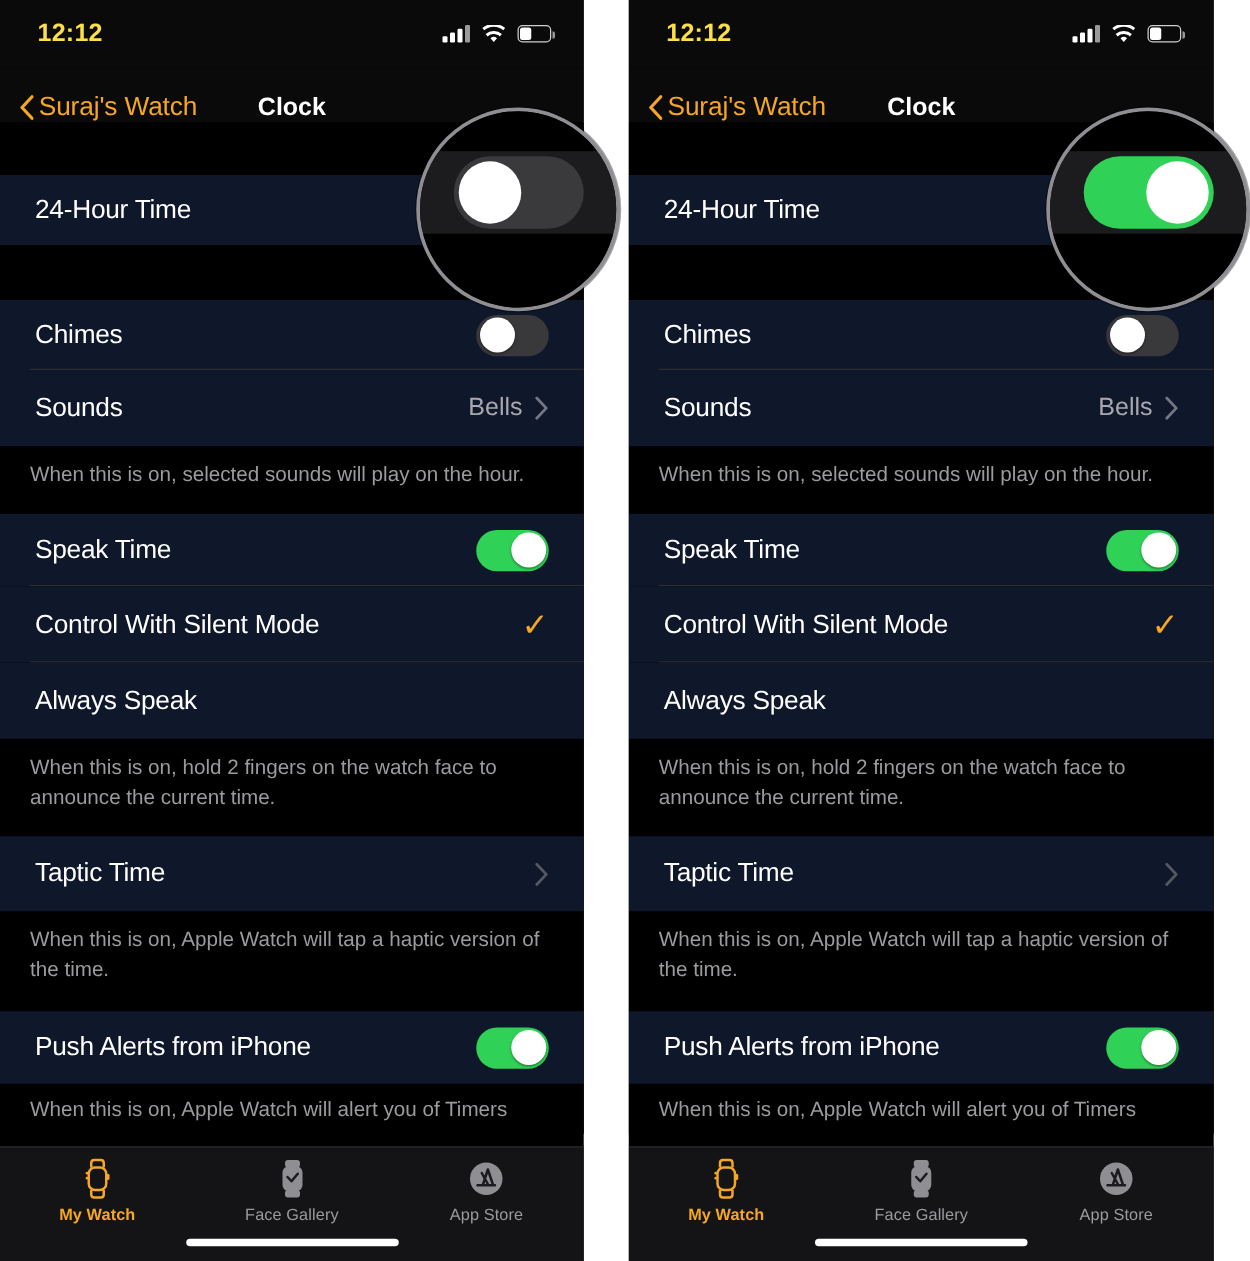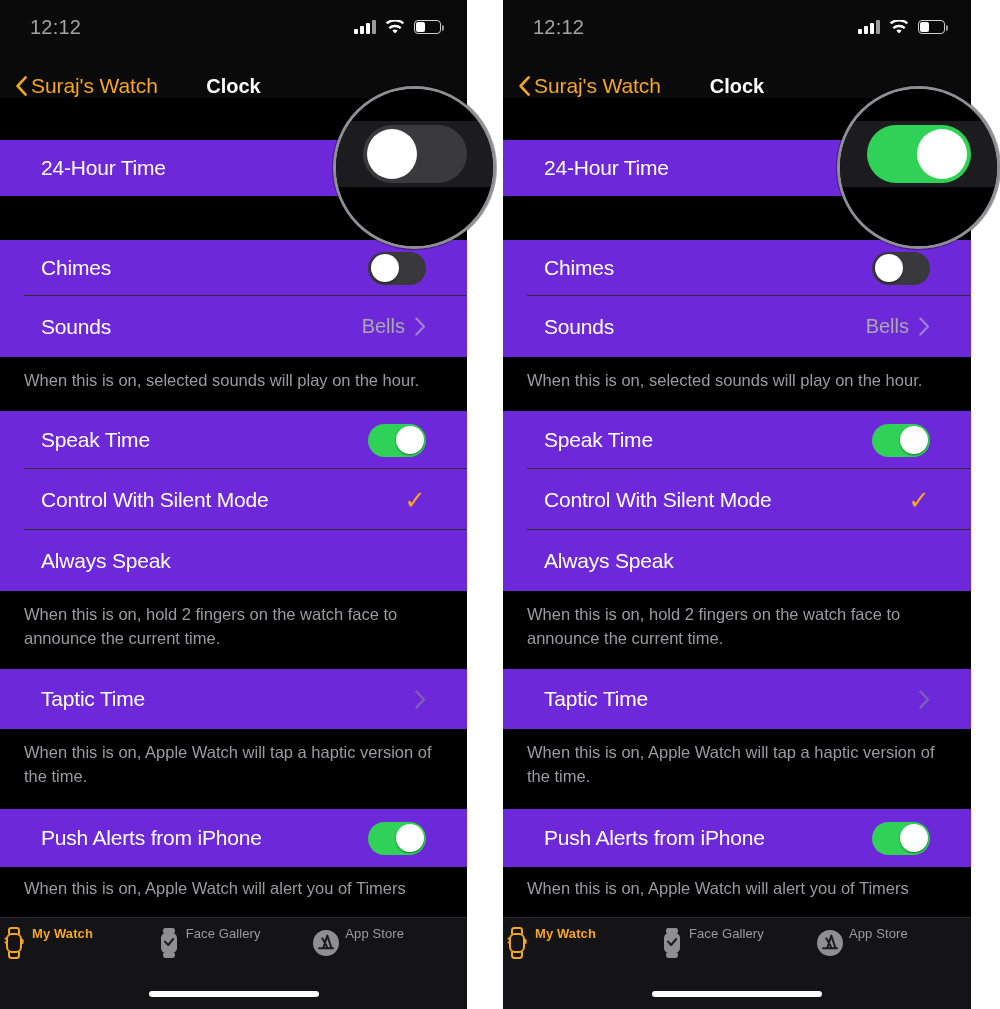--- a/index.html
+++ b/index.html
@@ -24,7 +24,7 @@
     display:flex;align-items:center;justify-content:space-between;
     padding:0 26px 0 30px;box-sizing:border-box;
   }
-  .status-time{color:#a3a3a3;font-size:20px;font-weight:400;letter-spacing:.2px;}
+  .status-time{color:#fde047;font-size:20px;font-weight:700;letter-spacing:.2px;}
   .status-right{display:flex;align-items:center;gap:9px;}
 
   .cell{display:flex;align-items:flex-end;gap:2px;height:14px;}

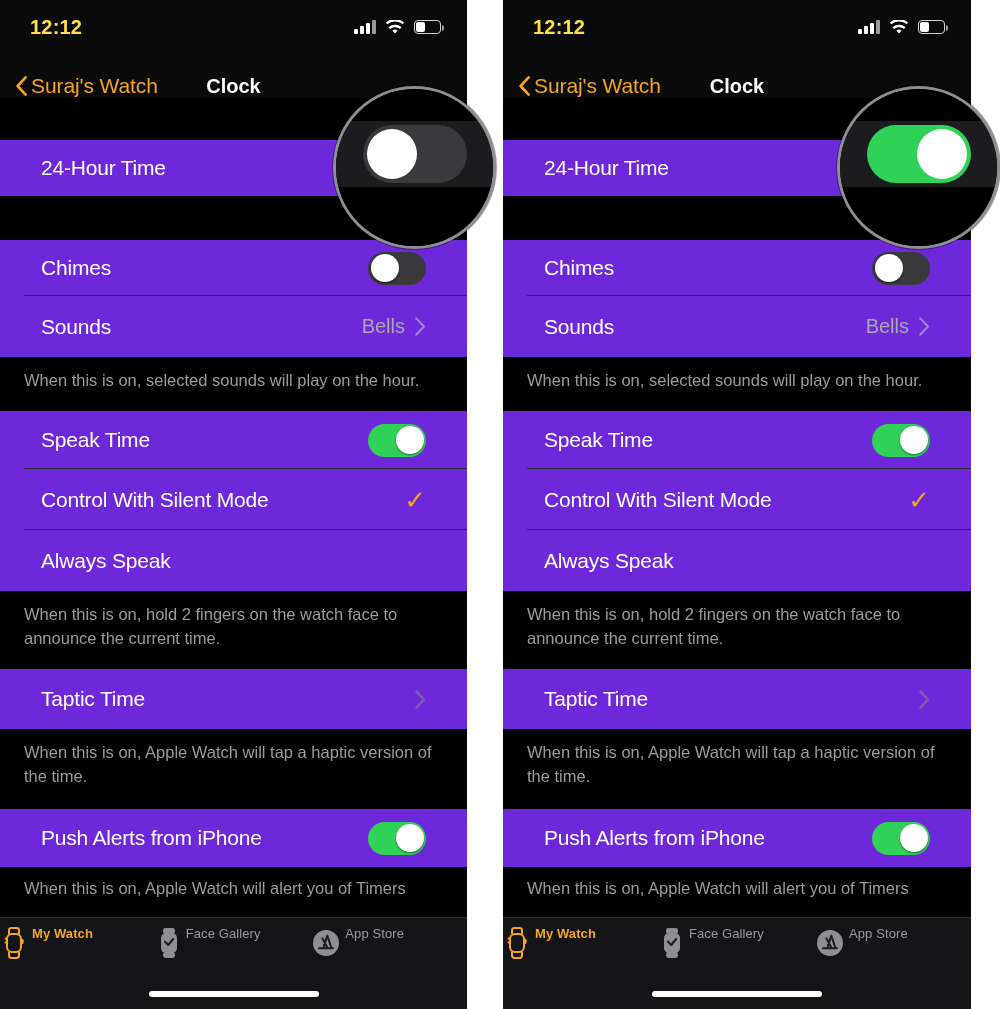--- a/index.html
+++ b/index.html
@@ -58,9 +58,9 @@
   .list{position:relative;background:#000;}
   .gap{background:#000;}
   .row{
-    position:relative;background:#6d28d9;
+    position:relative;background:#0f172a;
     display:flex;align-items:center;justify-content:space-between;
-    padding:0 41px;box-sizing:border-box;height:56px;
+    padding:0 28px;box-sizing:border-box;height:56px;
   }
   .row .label{color:#fff;font-size:21px;letter-spacing:-0.2px;}
   .row .right{display:flex;align-items:center;gap:10px;}

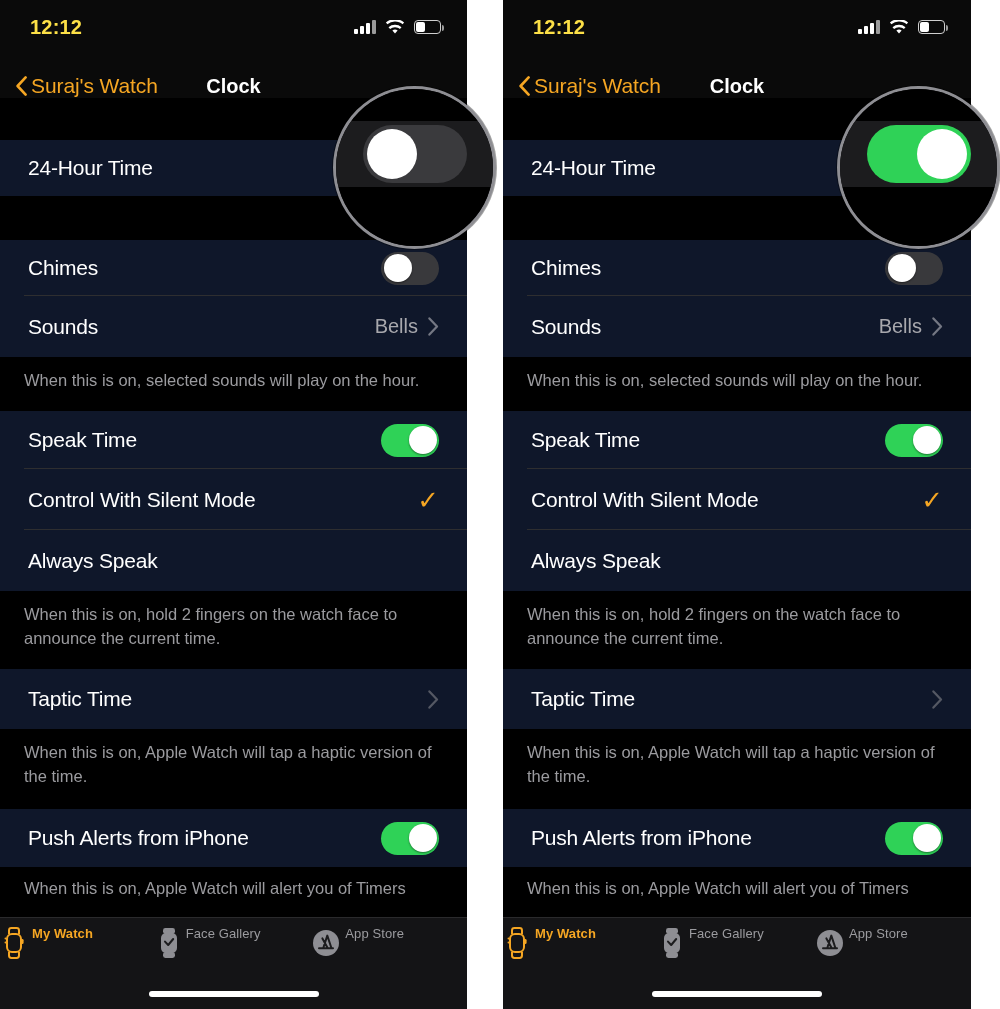--- a/index.html
+++ b/index.html
@@ -91,7 +91,7 @@
     background:#141416;border-top:1px solid #2a2a2c;
     display:flex;align-items:flex-start;padding-top:8px;box-sizing:border-box;
   }
-  .tab{flex:1;display:flex;flex-direction:row;align-items:flex-start;gap:4px;cursor:pointer;}
+  .tab{flex:1;display:flex;flex-direction:column;align-items:center;gap:4px;cursor:pointer;}
   .tab .tlabel{font-size:13px;letter-spacing:.1px;}
   .tab.active .tlabel{color:#f5a623;font-weight:700;}
   .tab .tlabel{color:#9b9b9f;}

